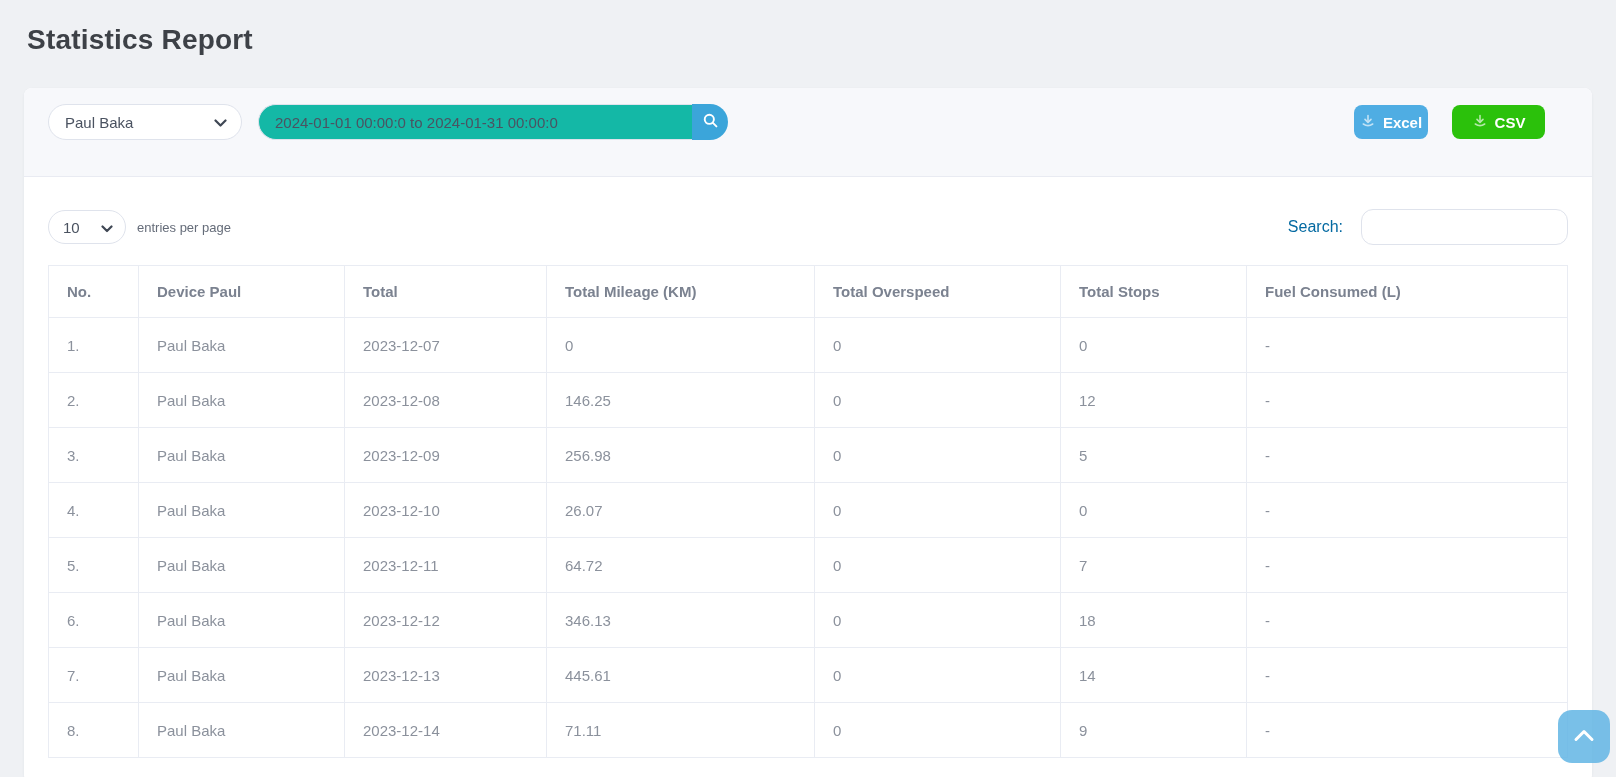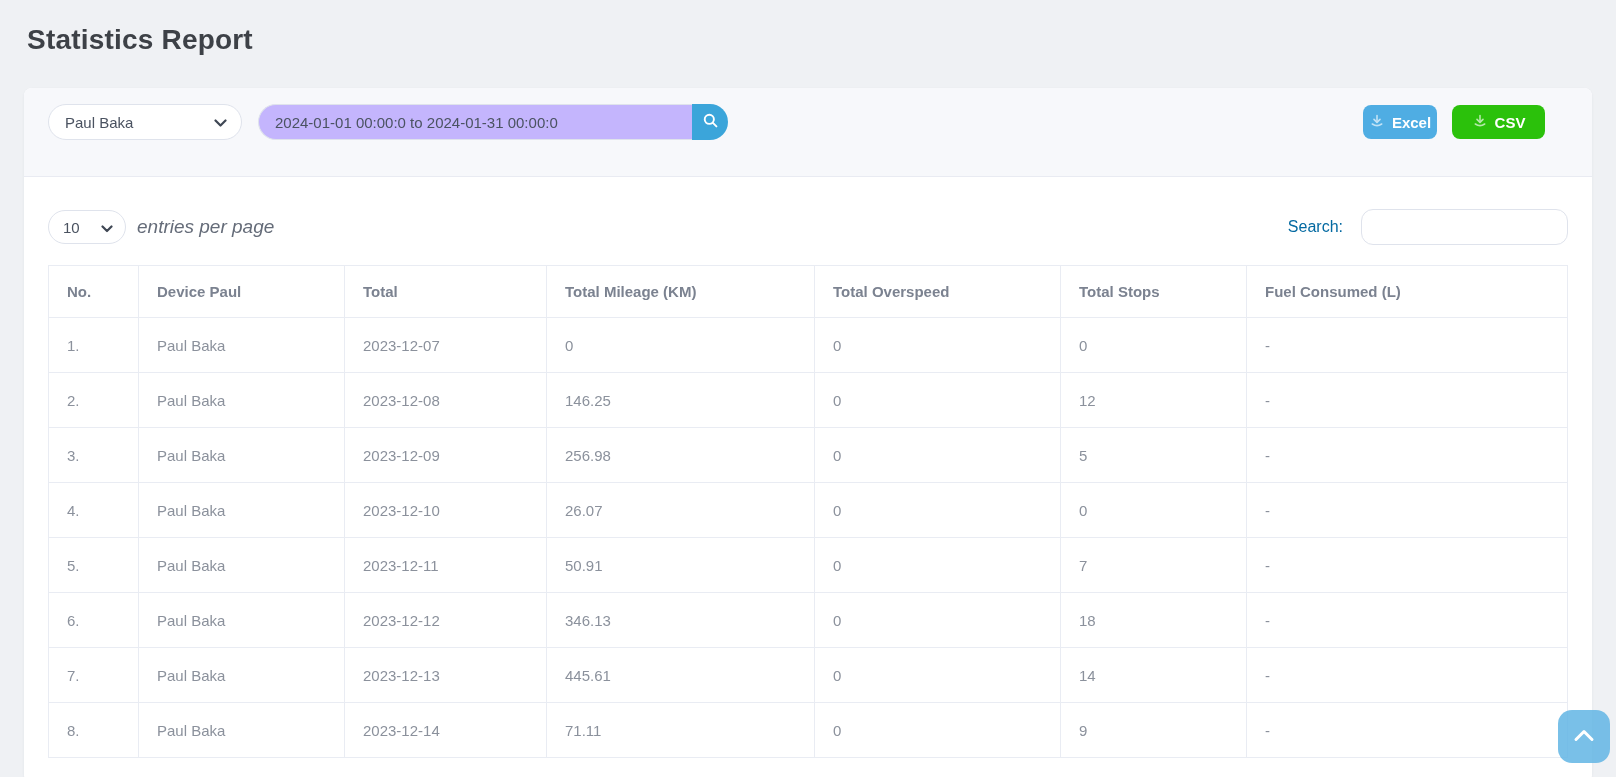--- a/index.html
+++ b/index.html
@@ -37,7 +37,7 @@
   .date-group { display:flex; margin-left:16px; }
   .date-input {
     width:434px; height:36px; border:1px solid #dfe3ec; border-right:none;
-    border-radius:18px 0 0 18px; background:#c4b5fd; outline:none;
+    border-radius:18px 0 0 18px; background:#14b8a6; outline:none;
     padding:0 14px 0 16px; font-size:15px; color:#4b5362;
     font-family:"Liberation Sans","DejaVu Sans",sans-serif;
   }

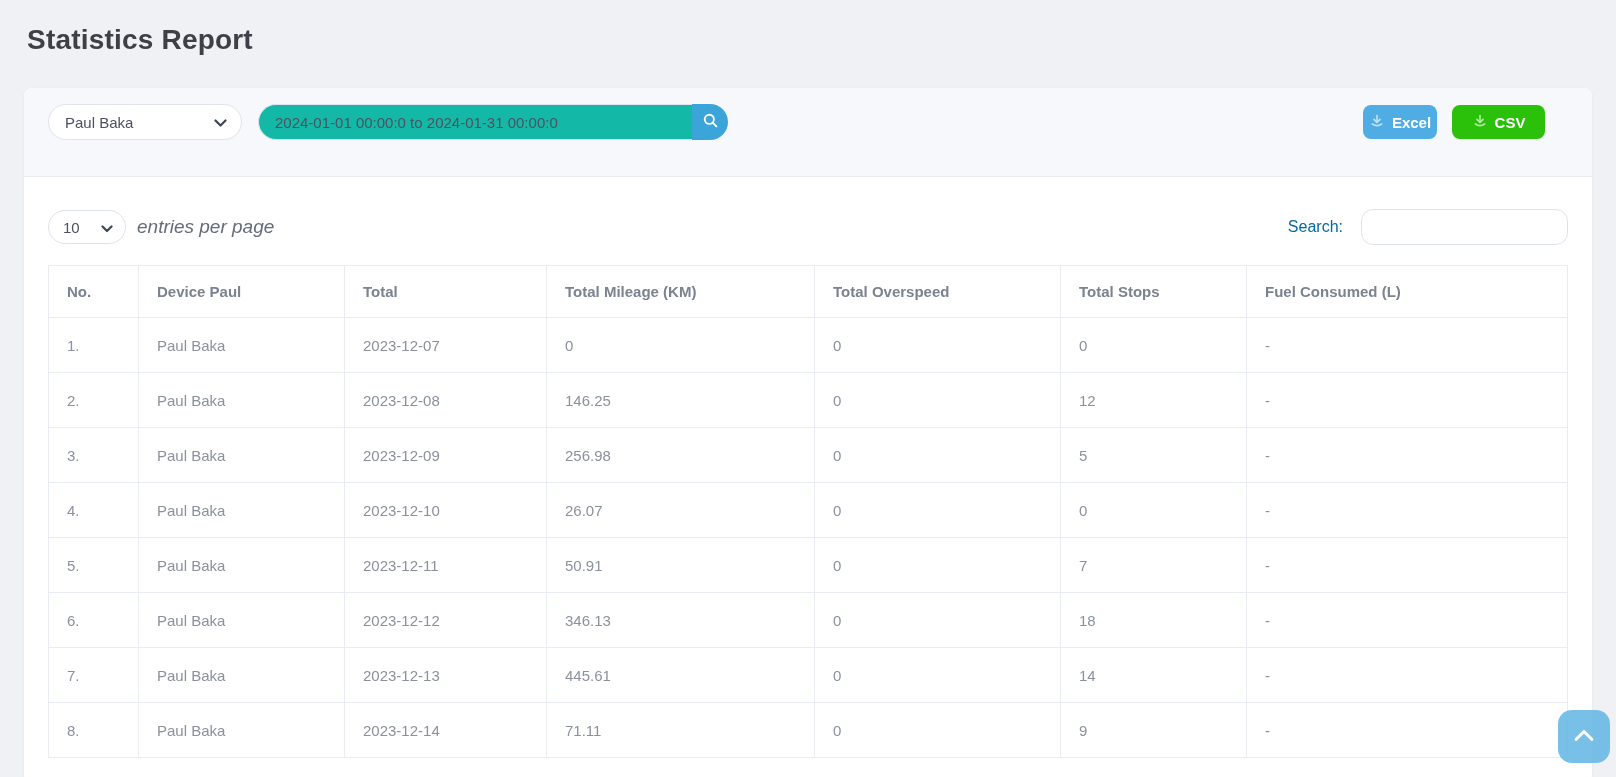--- a/index.html
+++ b/index.html
@@ -54,7 +54,7 @@
     font-family:"Liberation Sans","DejaVu Sans",sans-serif;
   }
   .excel-btn { width:74px; background:#4fade3; }
-  .csv-btn   { width:93px; background:#2bc10b; margin-left:15px; margin-right:23px; }
+  .csv-btn   { width:93px; background:#2bc10b; margin-left:24px; margin-right:23px; }
   .dl-icon { opacity:.65; }
   .helper-text { margin:7px 0 0 2px; font-size:15px; color:#3ab3c1; }
 

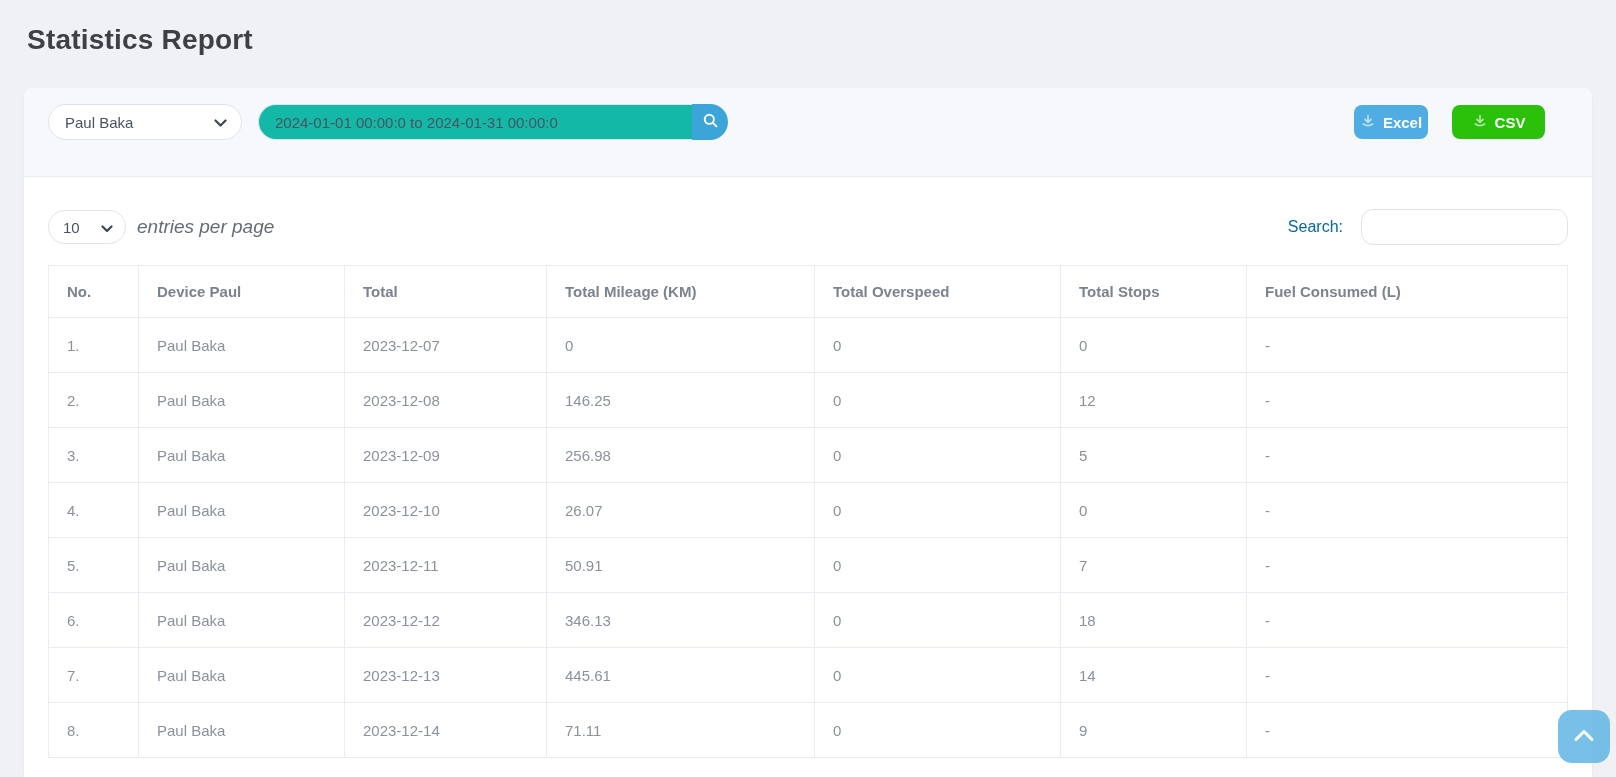--- a/index.html
+++ b/index.html
@@ -62,7 +62,7 @@
   .table-controls { display:flex; align-items:center; justify-content:space-between; margin-bottom:20px;gap:37px; }
   .tc-left, .tc-right { display:flex; align-items:center; }
   .pagesize-select { width:78px; height:34px; border-radius:17px; padding:0 12px 0 14px; }
-  .entries-label { margin-left:11px; font-size:19px; color:#656c79;font-style:italic; }
+  .entries-label { margin-left:11px; font-size:13px; color:#656c79; }
   .search-label { font-size:16px; color:#0369a1; margin-right:18px; }
   .search-input {
     width:207px; height:36px; border:1px solid #dfe3ec; border-radius:12px;

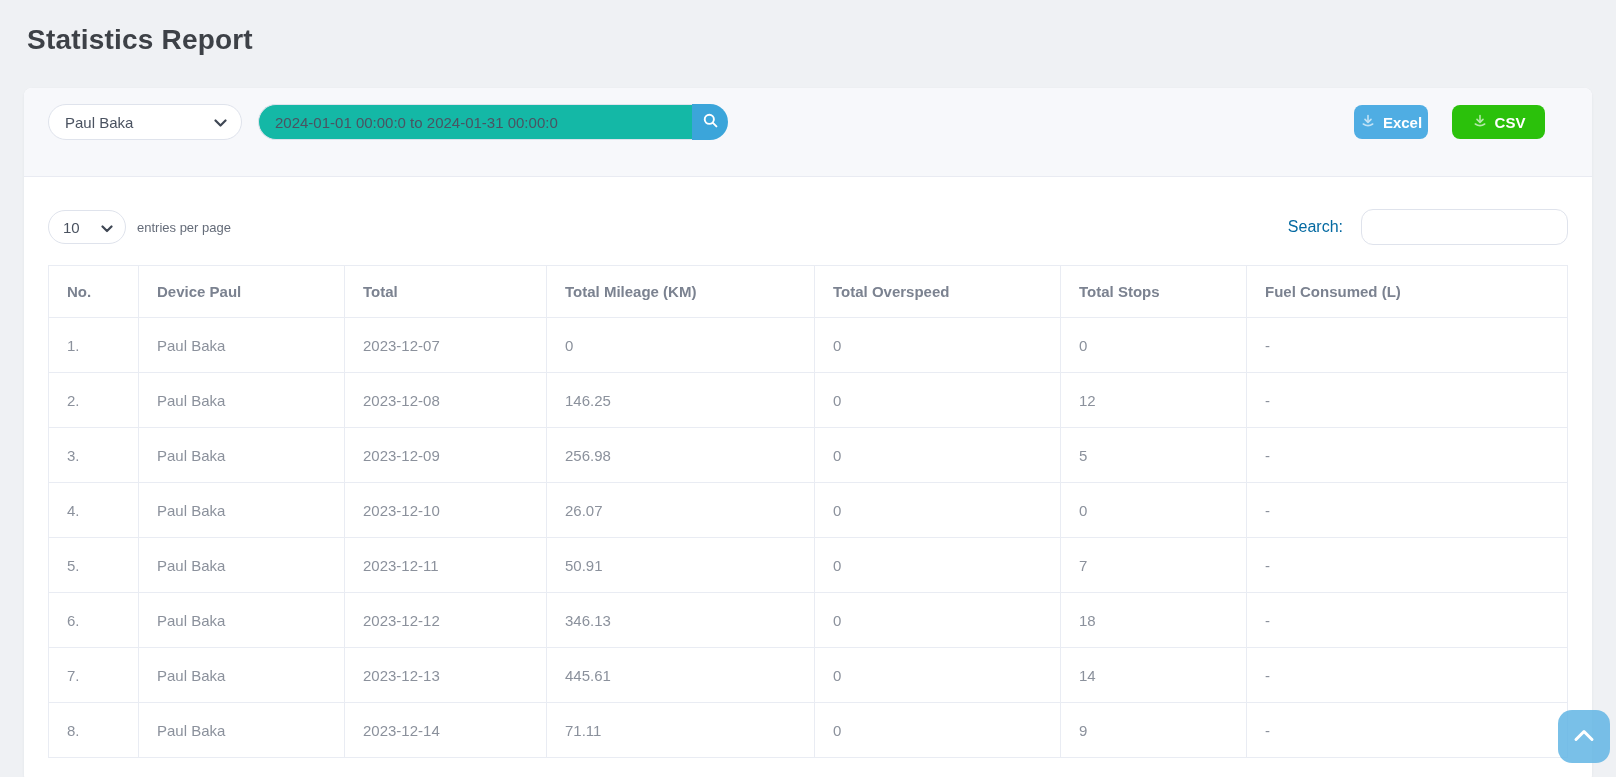--- a/index.html
+++ b/index.html
@@ -226,7 +226,7 @@
             <td>5.</td>
             <td>Paul Baka</td>
             <td>2023-12-11</td>
-            <td>50.91</td>
+            <td>64.72</td>
             <td>0</td>
             <td>7</td>
             <td>-</td>

